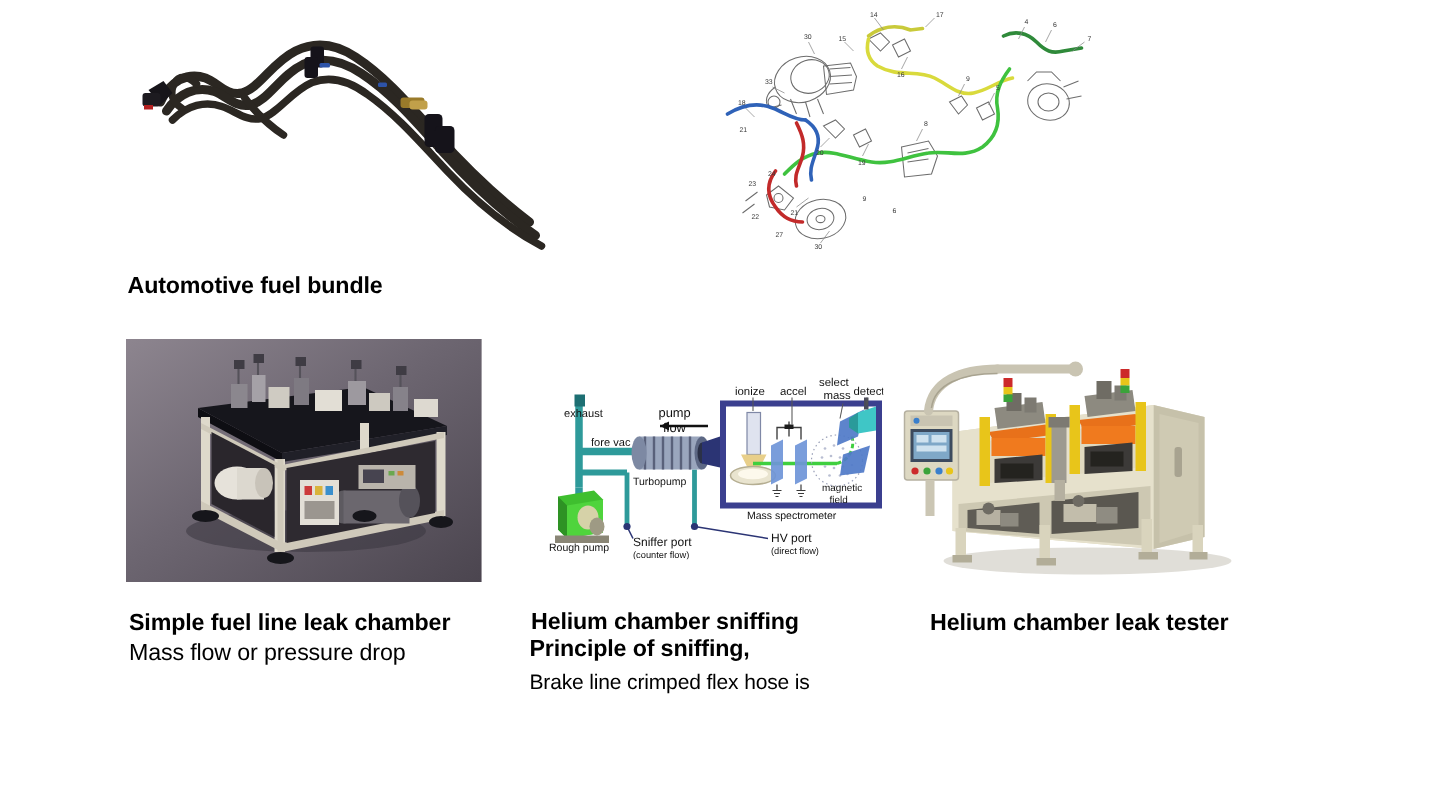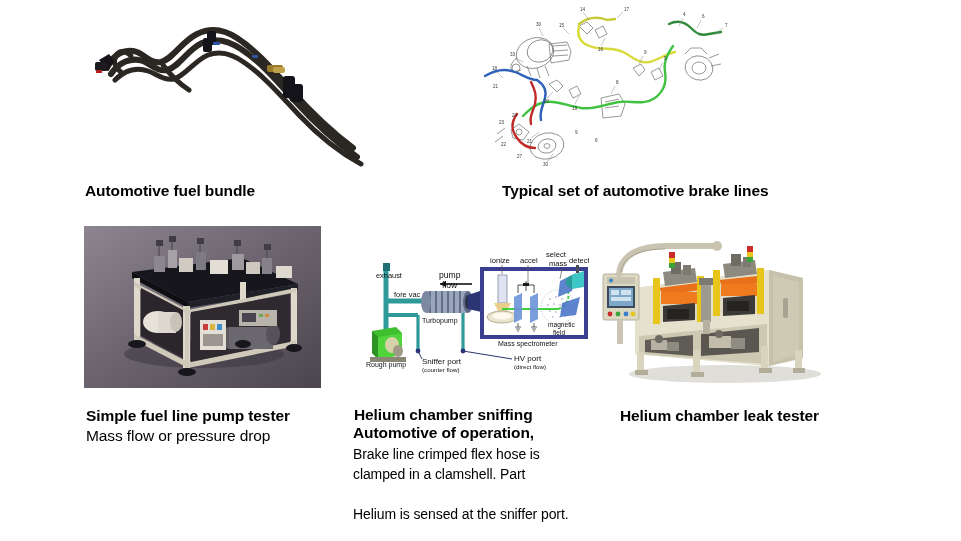--- a/index.html
+++ b/index.html
@@ -211,7 +211,6 @@
 
   <div class="abs cap-bold" style="left:85px; top:181px;">Automotive fuel bundle</div>
 
-  <div class="abs cap-bold" style="left:502px; top:181px;">Typical set of automotive brake lines</div>
 
   <div class="photo" id="fuel-tester-photo">
     <svg width="237" height="162" viewBox="0 0 237 162">

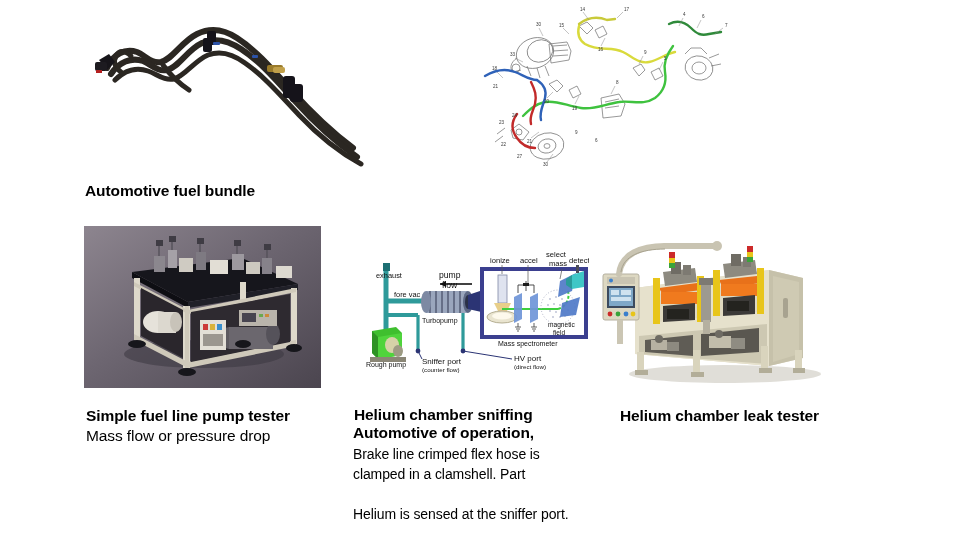--- a/index.html
+++ b/index.html
@@ -561,7 +561,7 @@
     </svg>
   </div>
 
-  <div class="abs cap-bold" style="left:86px; top:406px;">Simple fuel line pump tester</div>
+  <div class="abs cap-bold" style="left:86px; top:406px;">Simple fuel line leak chamber</div>
 
   <div class="abs cap-plain" style="left:86px; top:426px;text-align:center;">Mass flow or pressure drop</div>
 

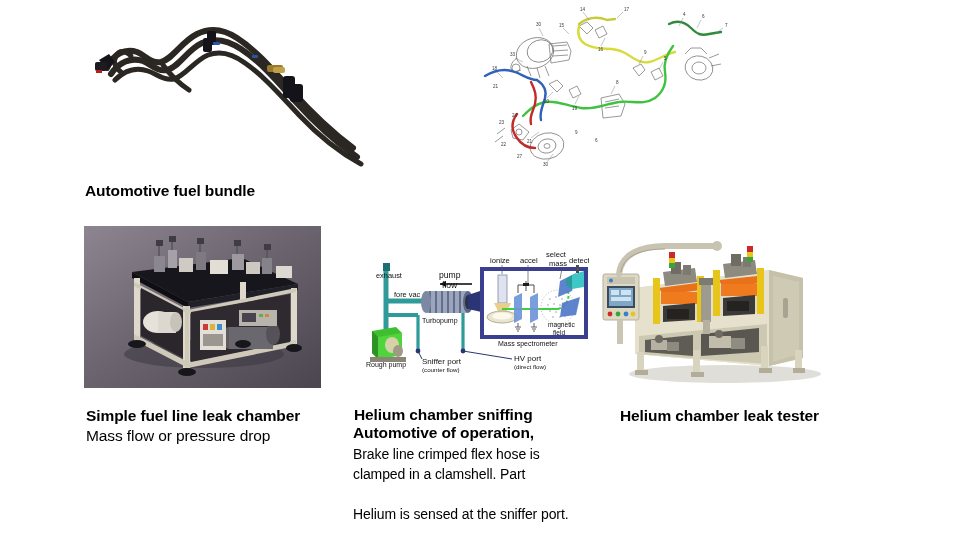--- a/index.html
+++ b/index.html
@@ -569,7 +569,7 @@
 
   <div class="abs cap-bold" style="left:354px; top:405px;">Helium chamber sniffing</div>
 
-  <div class="abs cap-bold" style="left:353px; top:423px;">Automotive of operation,</div>
+  <div class="abs cap-bold" style="left:353px; top:423px;">Principle of sniffing,</div>
 
   <div class="abs body-text" style="left:353px; top:444px;">Brake line crimped flex hose is</div>
 

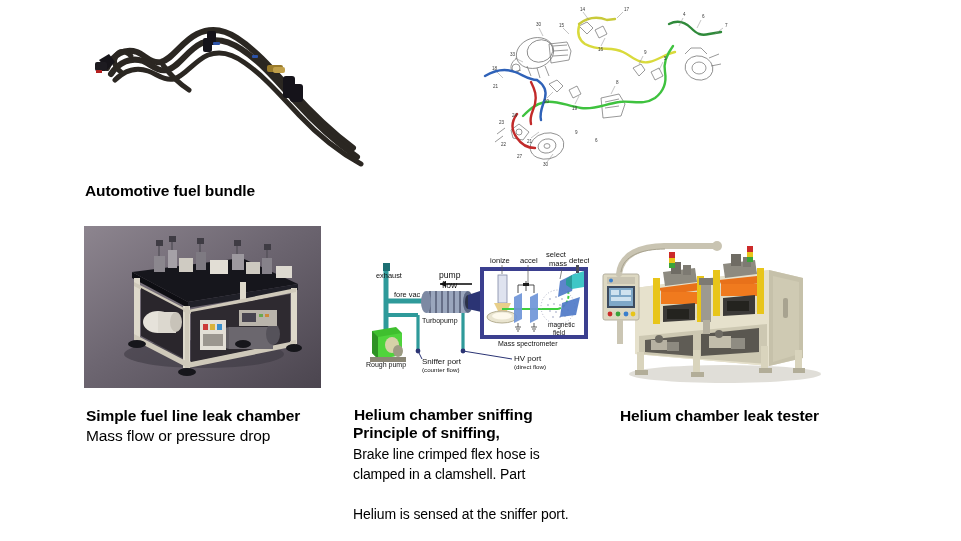--- a/index.html
+++ b/index.html
@@ -573,7 +573,6 @@
 
   <div class="abs body-text" style="left:353px; top:444px;">Brake line crimped flex hose is</div>
 
-  <div class="abs body-text" style="left:353px; top:464px;">clamped in a clamshell.  Part</div>
 
 
   <div class="abs body-text" style="left:353px; top:504px;">Helium is sensed at the sniffer port.</div>

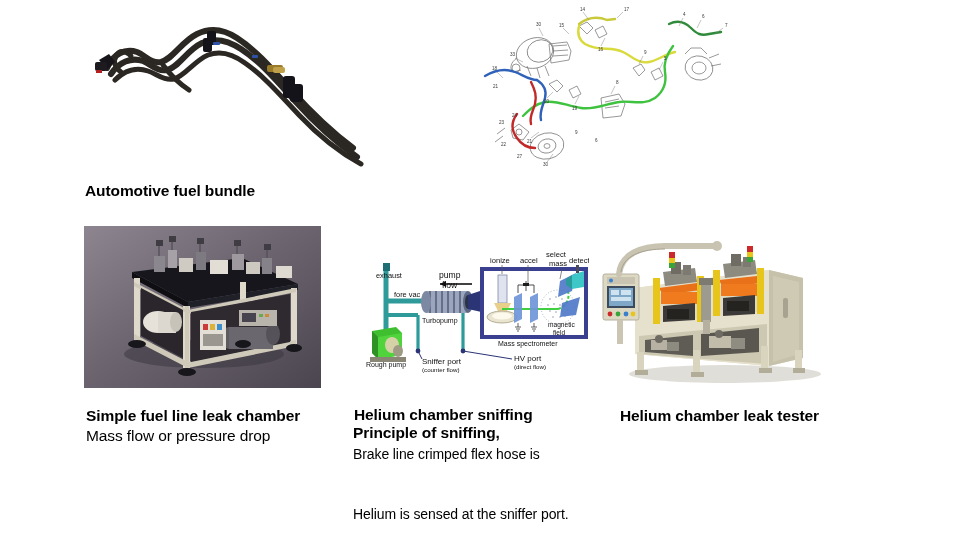--- a/index.html
+++ b/index.html
@@ -575,7 +575,6 @@
 
 
 
-  <div class="abs body-text" style="left:353px; top:504px;">Helium is sensed at the sniffer port.</div>
 
 </div>
 

